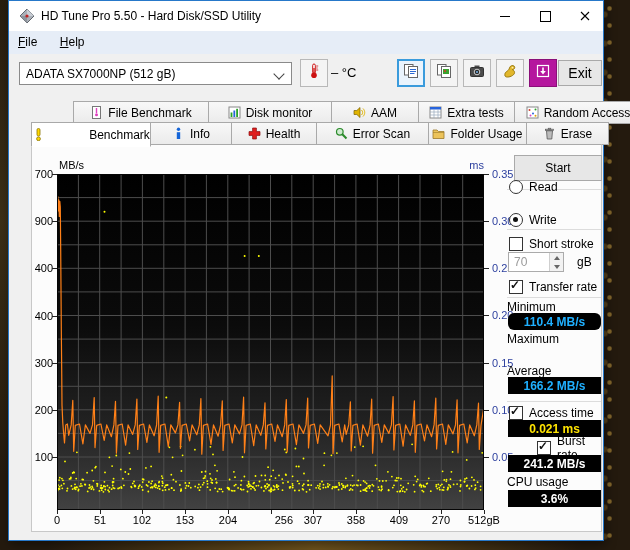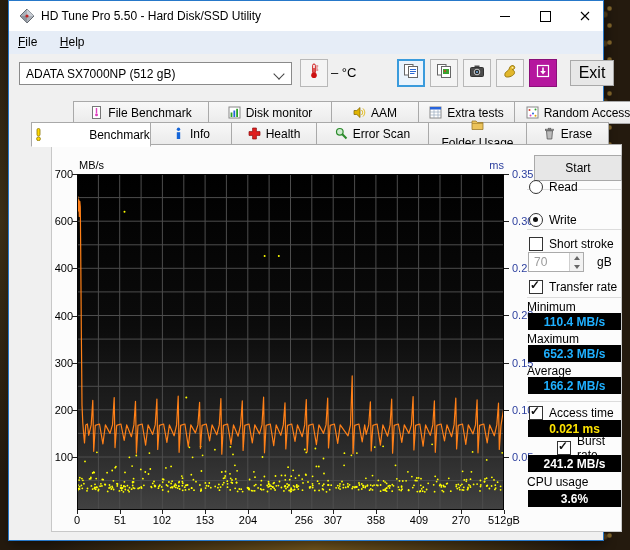--- a/index.html
+++ b/index.html
@@ -40,7 +40,7 @@
   .tool-sq.purple{background:#b5179e;border:1px solid #8a0f78;}
   .temp-label{left:322px;top:11px;font-size:13px;color:#000;}
   .exit-btn{left:549px;top:6px;width:44px;height:26px;background:#e7e7e7;border:1px solid #a9a9a9;
-            font-size:16px;display:flex;align-items:center;justify-content:center;margin-left:12px;}
+            font-size:14px;display:flex;align-items:center;justify-content:center;}
   
   .tabs-row{display:flex;}
   .tab{height:21px;border:1px solid #a9a9a9;margin-right:-1px;background:linear-gradient(#f8f8f8,#ebebeb);

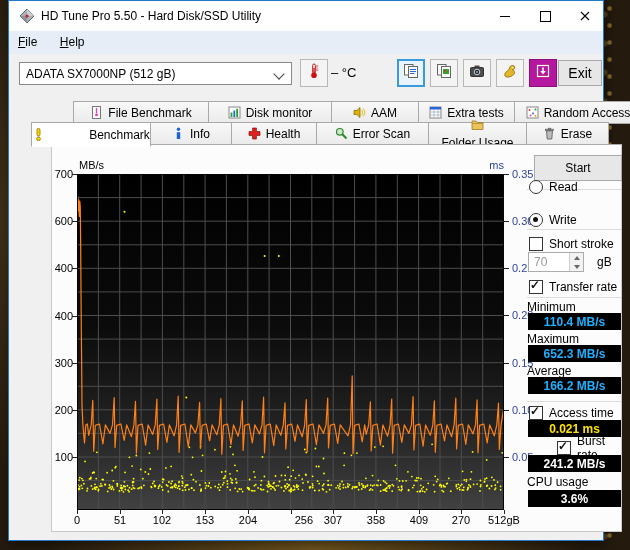--- a/index.html
+++ b/index.html
@@ -261,7 +261,7 @@
         </span>
         <span>Error Scan</span>
       </div>
-      <div class="tab" style="width: 97px; flex-direction: column;">
+      <div class="tab" style="width: 97px;">
         <span class="tab-icon">
           <svg viewBox="0 0 13 13">
             <path d="M1 3.5 L1 11.5 L12 11.5 L12 4.5 L6.5 4.5 L5 3 L1 3 Z" fill="#ecc35a" stroke="#9c7a2a" stroke-width="0.8"></path>

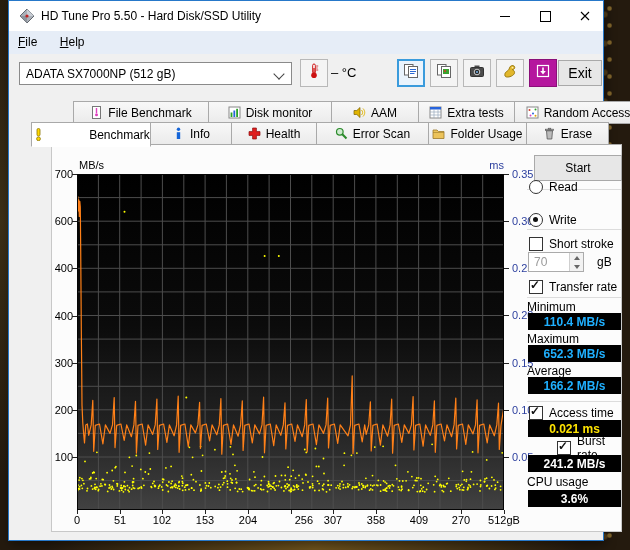--- a/index.html
+++ b/index.html
@@ -50,7 +50,7 @@
   .tab.active{background:#fff;height:23px;border-bottom:1px solid #fff;z-index:5;gap:44px;}
   
   .pane{left:22px;top:143px;width:571px;height:388px;background:#fcfcfc;
-        border:1px solid #c8c8c8;border-top:1px solid #a9a9a9;margin-left:20px;}
+        border:1px solid #c8c8c8;border-top:1px solid #a9a9a9;}
   .plot{left:25px;top:29px;width:427px;height:336px;}
   .axis-cap{font-size:11px;color:#000;}
   .ytick-left{position:absolute;left:0;width:21px;text-align:right;font-size:11px;color:#000;}

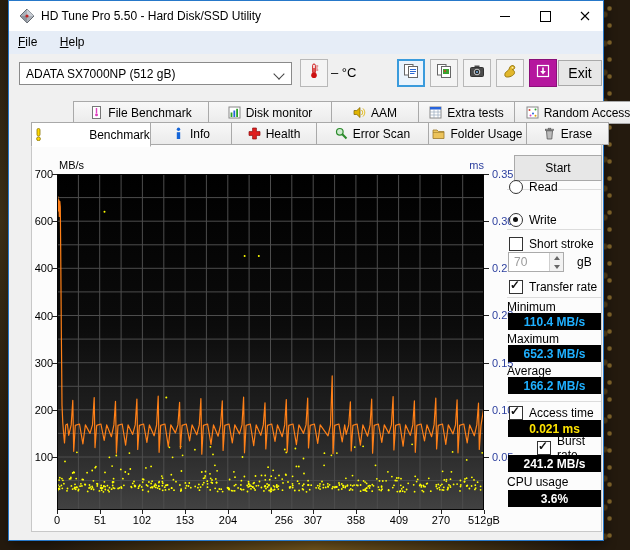--- a/index.html
+++ b/index.html
@@ -825,7 +825,7 @@
     <div id="chart-labels">
         <span class="ytick-left" style="top:23px;">700</span>
         <span class="tickmark" style="left:20px;top:29px;width:5px;height:1px;"></span>
-        <span class="ytick-left" style="top:70px;">600</span>
+        <span class="ytick-left" style="top:70px;">900</span>
         <span class="tickmark" style="left:20px;top:76px;width:5px;height:1px;"></span>
         <span class="ytick-left" style="top:117px;">400</span>
         <span class="tickmark" style="left:20px;top:123px;width:5px;height:1px;"></span>

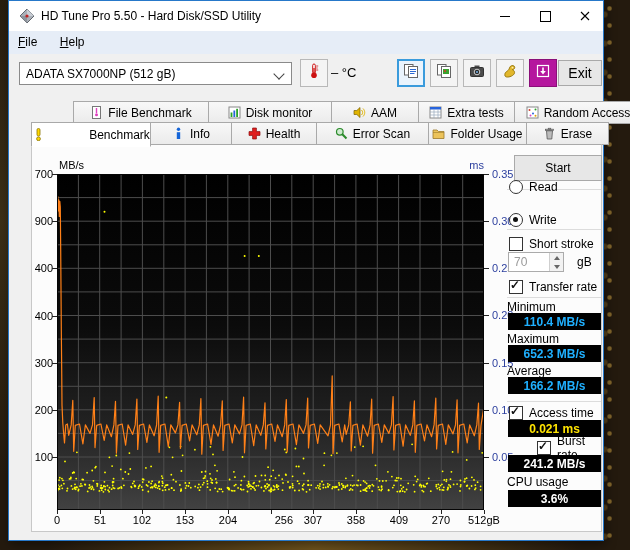--- a/index.html
+++ b/index.html
@@ -914,7 +914,7 @@
     <div class="abs sep" style="left:475px;top:152px;width:94px;"></div>
 
     <span class="abs lbl" style="left:475px;top:155px;">Minimum</span>
-    <div class="abs valbox v-cyan" style="left:476px;top:168px;">110.4 MB/s</div>
+    <div class="abs valbox v-cyan" style="left:476px;top:168px;border-radius:6px;">110.4 MB/s</div>
     <span class="abs lbl" style="left:475px;top:187px;">Maximum</span>
     <div class="abs valbox v-cyan" style="left:476px;top:200px;">652.3 MB/s</div>
     <span class="abs lbl" style="left:475px;top:219px;">Average</span>

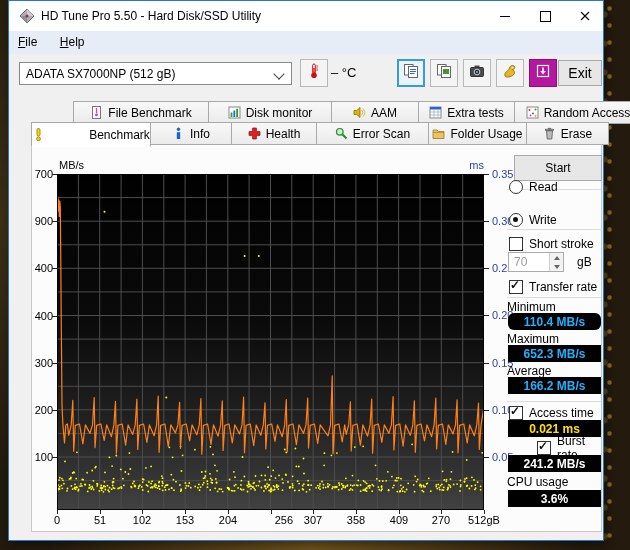--- a/index.html
+++ b/index.html
@@ -916,7 +916,6 @@
     <span class="abs lbl" style="left:475px;top:155px;">Minimum</span>
     <div class="abs valbox v-cyan" style="left:476px;top:168px;border-radius:6px;">110.4 MB/s</div>
     <span class="abs lbl" style="left:475px;top:187px;">Maximum</span>
-    <div class="abs valbox v-cyan" style="left:476px;top:200px;">652.3 MB/s</div>
     <span class="abs lbl" style="left:475px;top:219px;">Average</span>
     <div class="abs valbox v-cyan" style="left:476px;top:232px;">166.2 MB/s</div>
     <div class="abs sep" style="left:475px;top:256px;width:94px;"></div>

